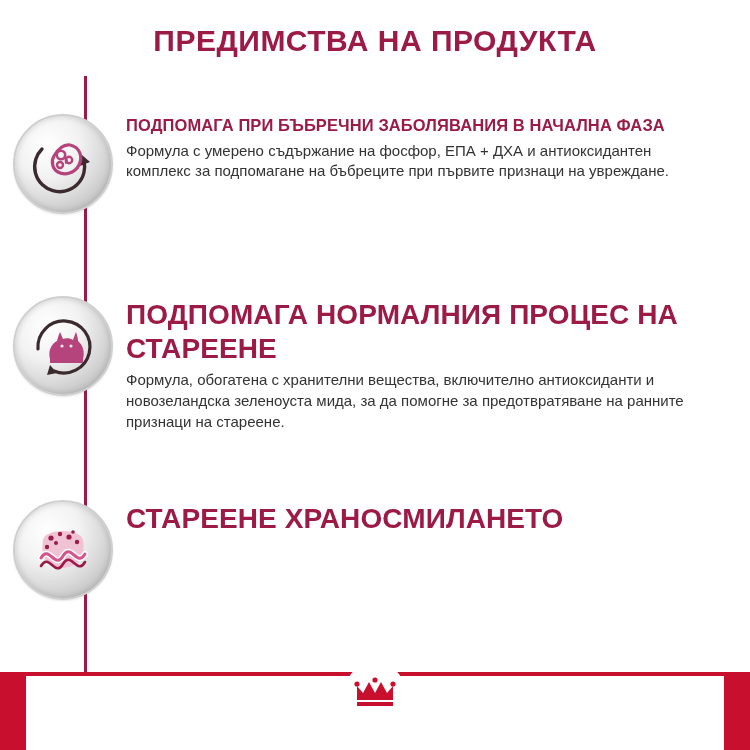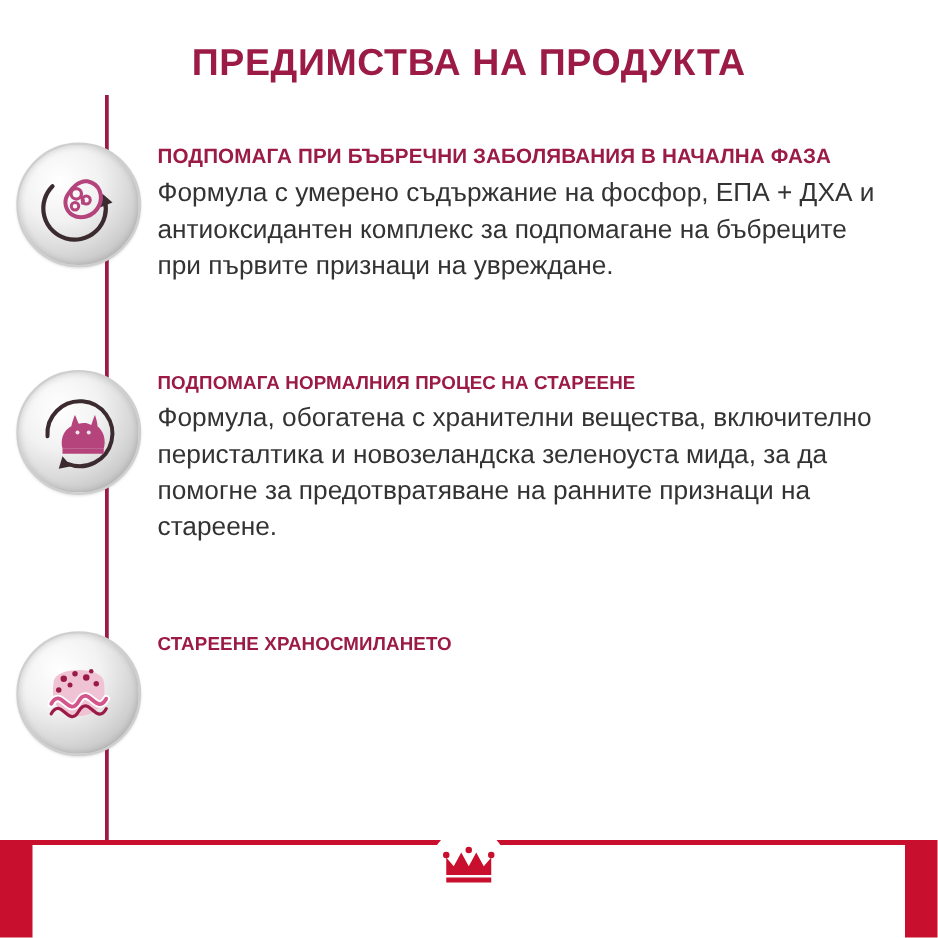--- a/index.html
+++ b/index.html
@@ -29,7 +29,7 @@
     font-size: 30px;
     font-weight: bold;
     letter-spacing: 0.5px;
-    padding-top: 34px;
+    padding-top: 24px;
     line-height: 1.1;
     color: #9b1b46;
   }

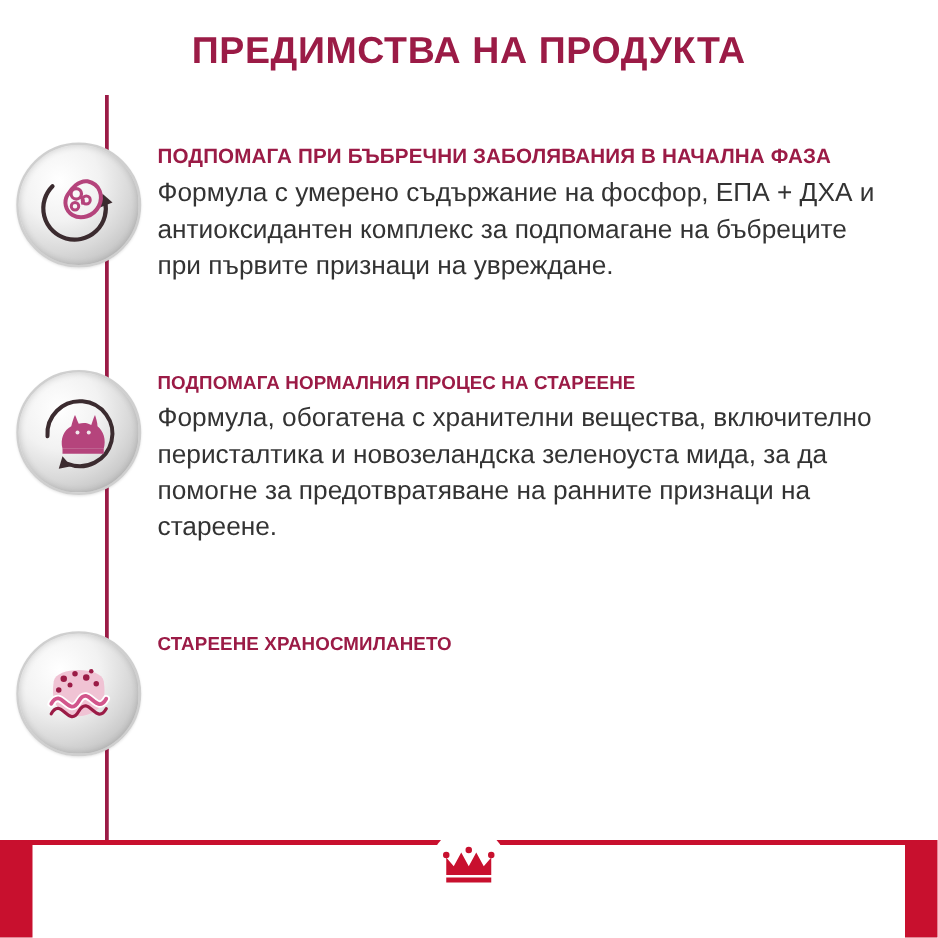--- a/index.html
+++ b/index.html
@@ -106,7 +106,7 @@
 
   .benefit-body {
     color: #333333;
-    font-size: 21px;
+    font-size: 15px;
     line-height: 1.38;
   }
 

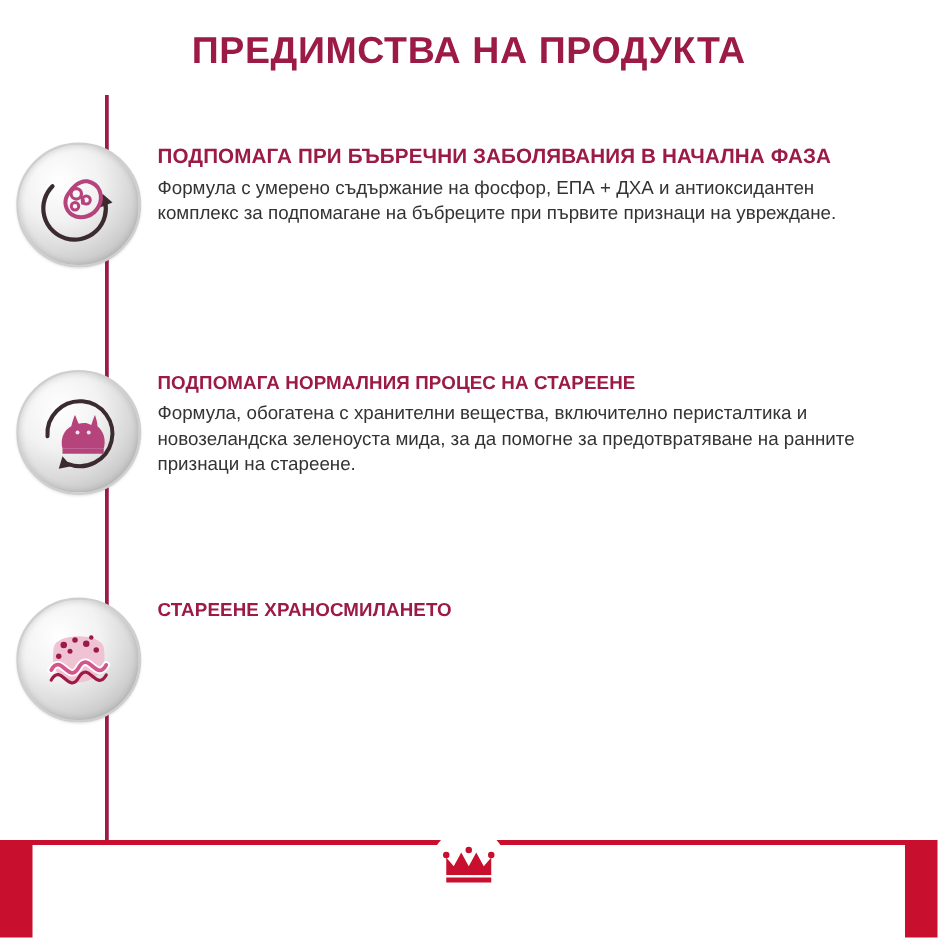--- a/index.html
+++ b/index.html
@@ -101,7 +101,7 @@
     letter-spacing: 0.1px;
   }
   .benefit-title.big {
-    font-size: 15px;
+    font-size: 28px;
   }
 
   .benefit-body {

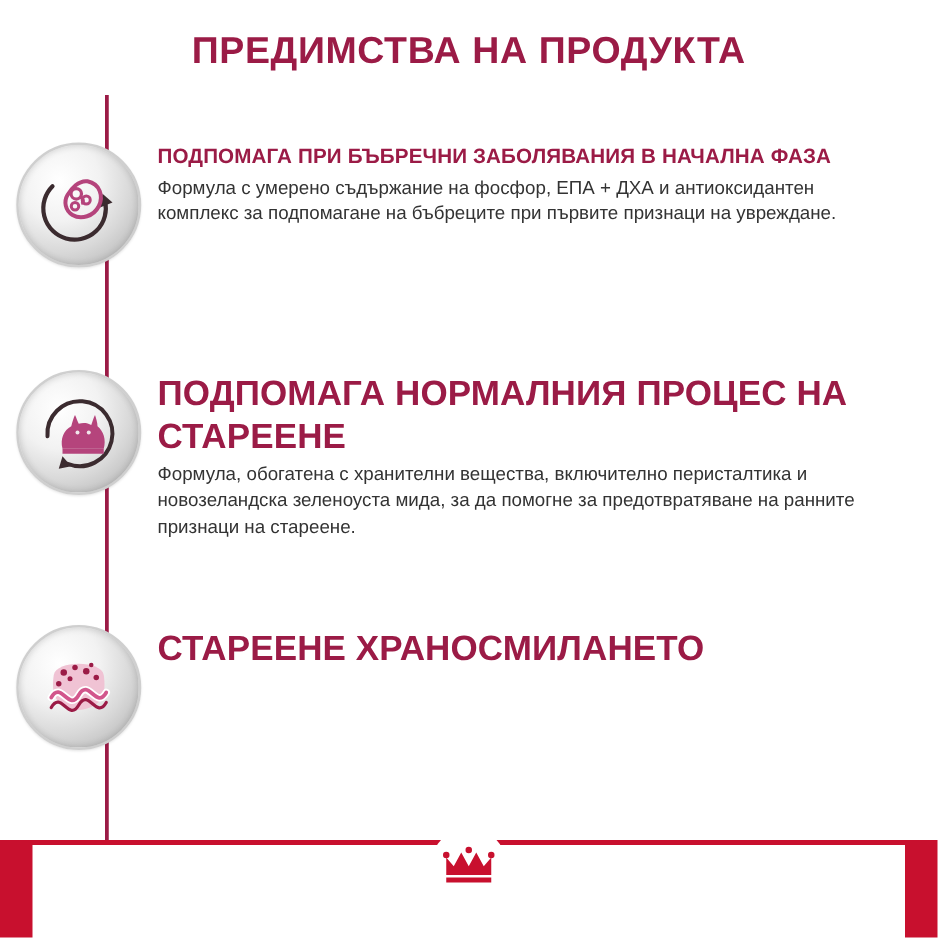--- a/index.html
+++ b/index.html
@@ -208,7 +208,7 @@
       </div>
       <div class="text-col">
         <div class="benefit-title big">ПОДПОМАГА НОРМАЛНИЯ ПРОЦЕС НА СТАРЕЕНЕ</div>
-        <div class="benefit-body">Формула, обогатена с хранителни вещества, включително перисталтика и новозеландска зеленоуста мида, за да помогне за предотвратяване на ранните признаци на стареене.</div>
+        <div class="benefit-body">Формула, обогатена с хранителни вещества, включително антиоксиданти и новозеландска зеленоуста мида, за да помогне за предотвратяване на ранните признаци на стареене.</div>
       </div>
     </div>
 

